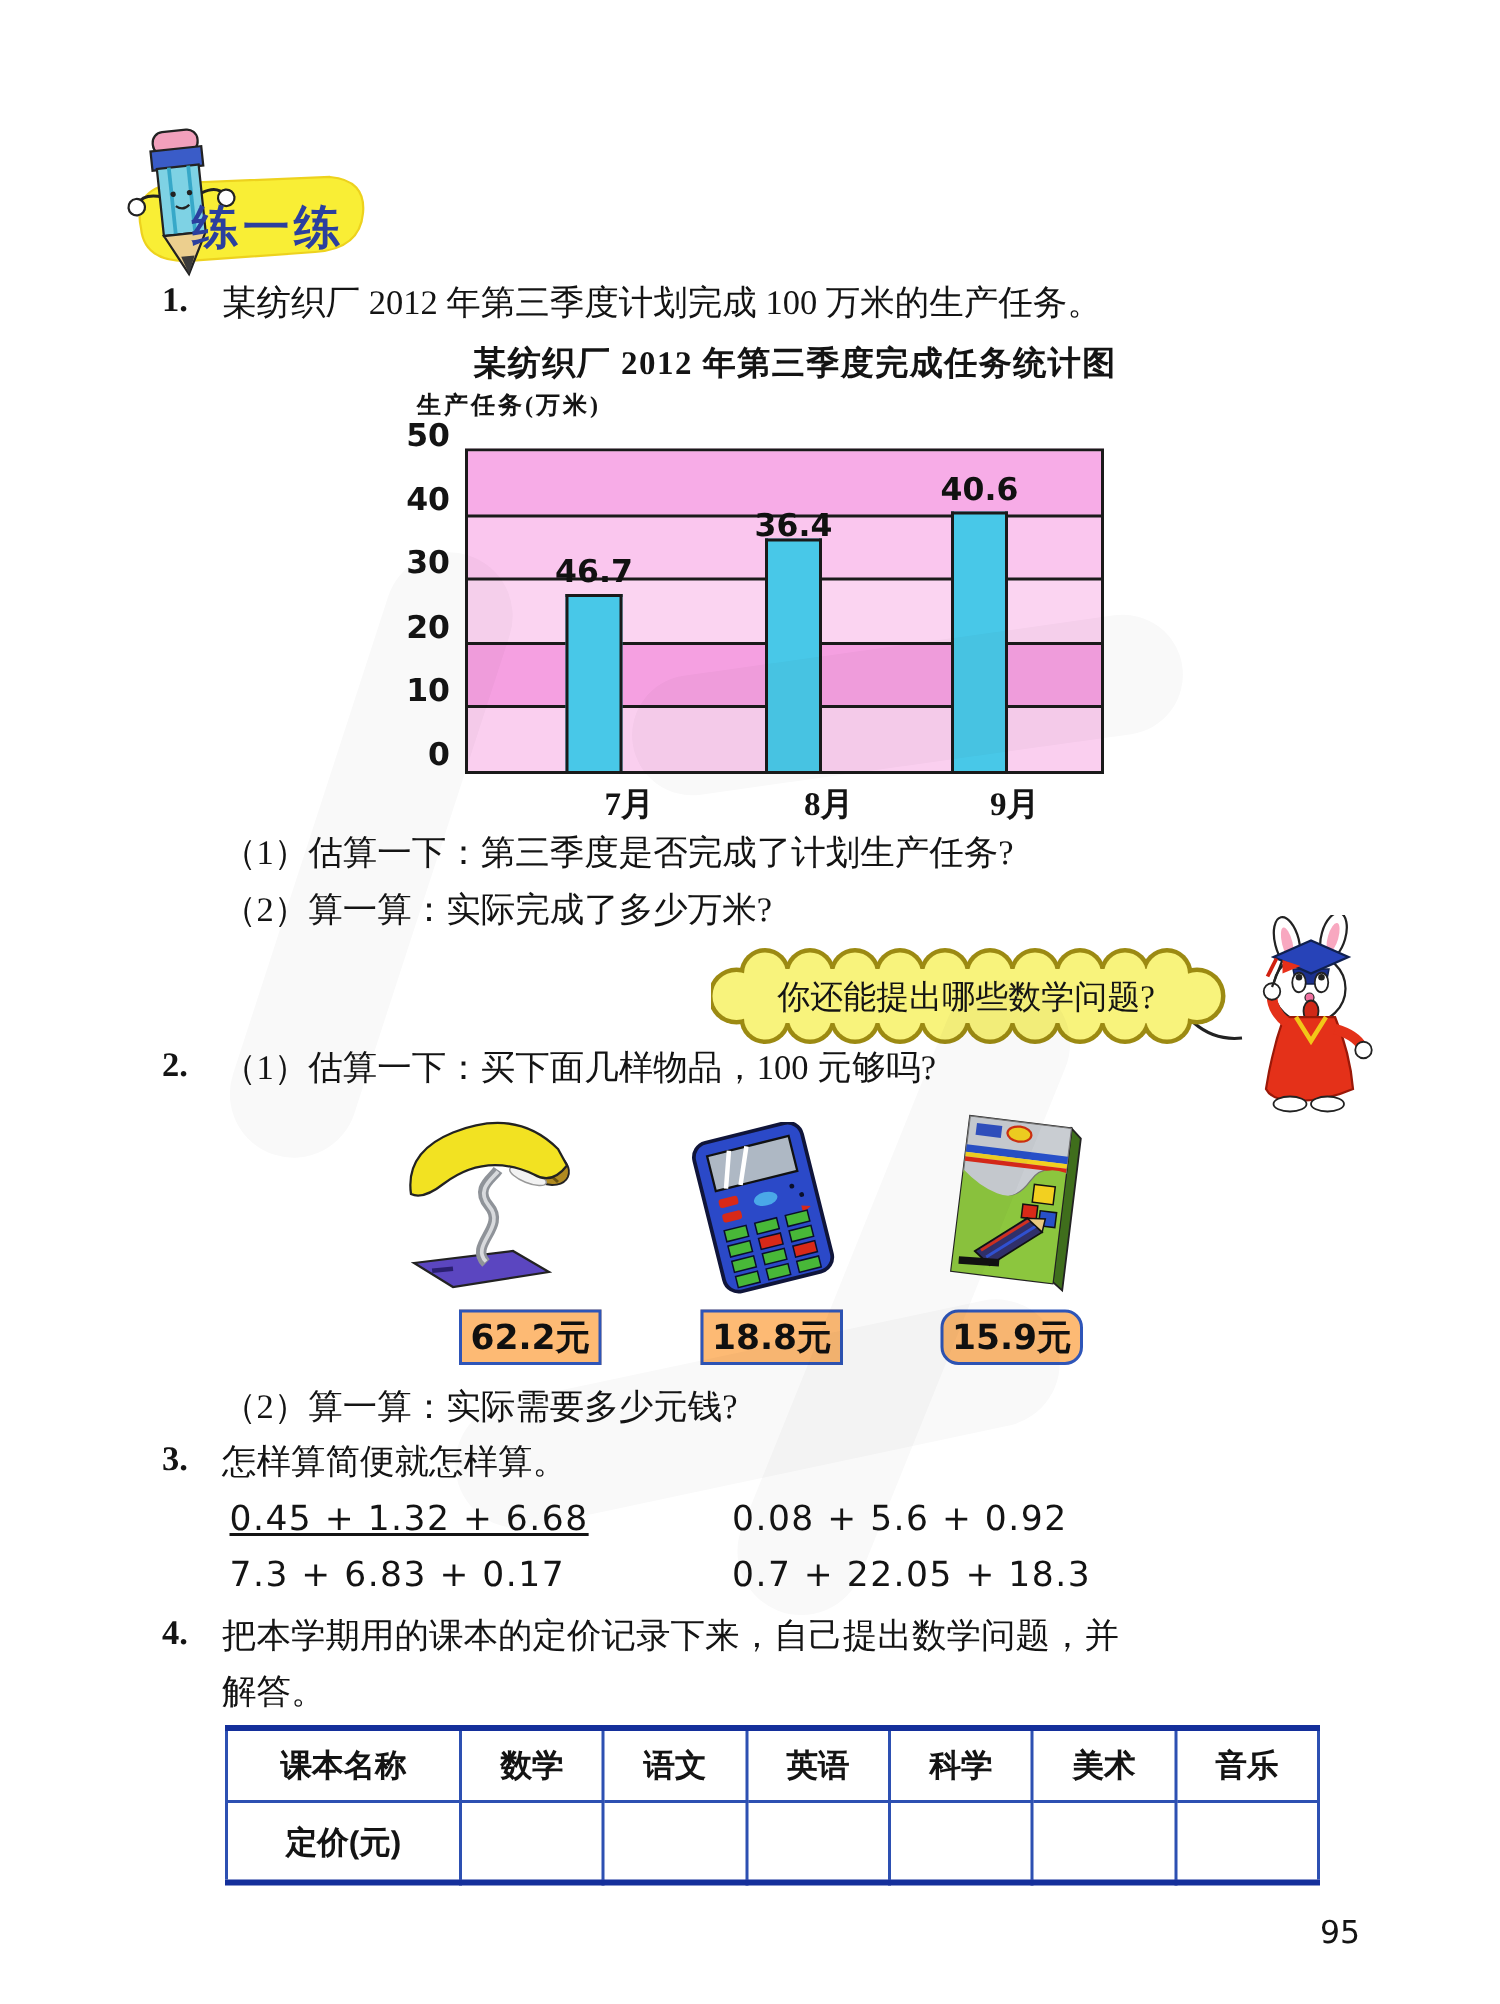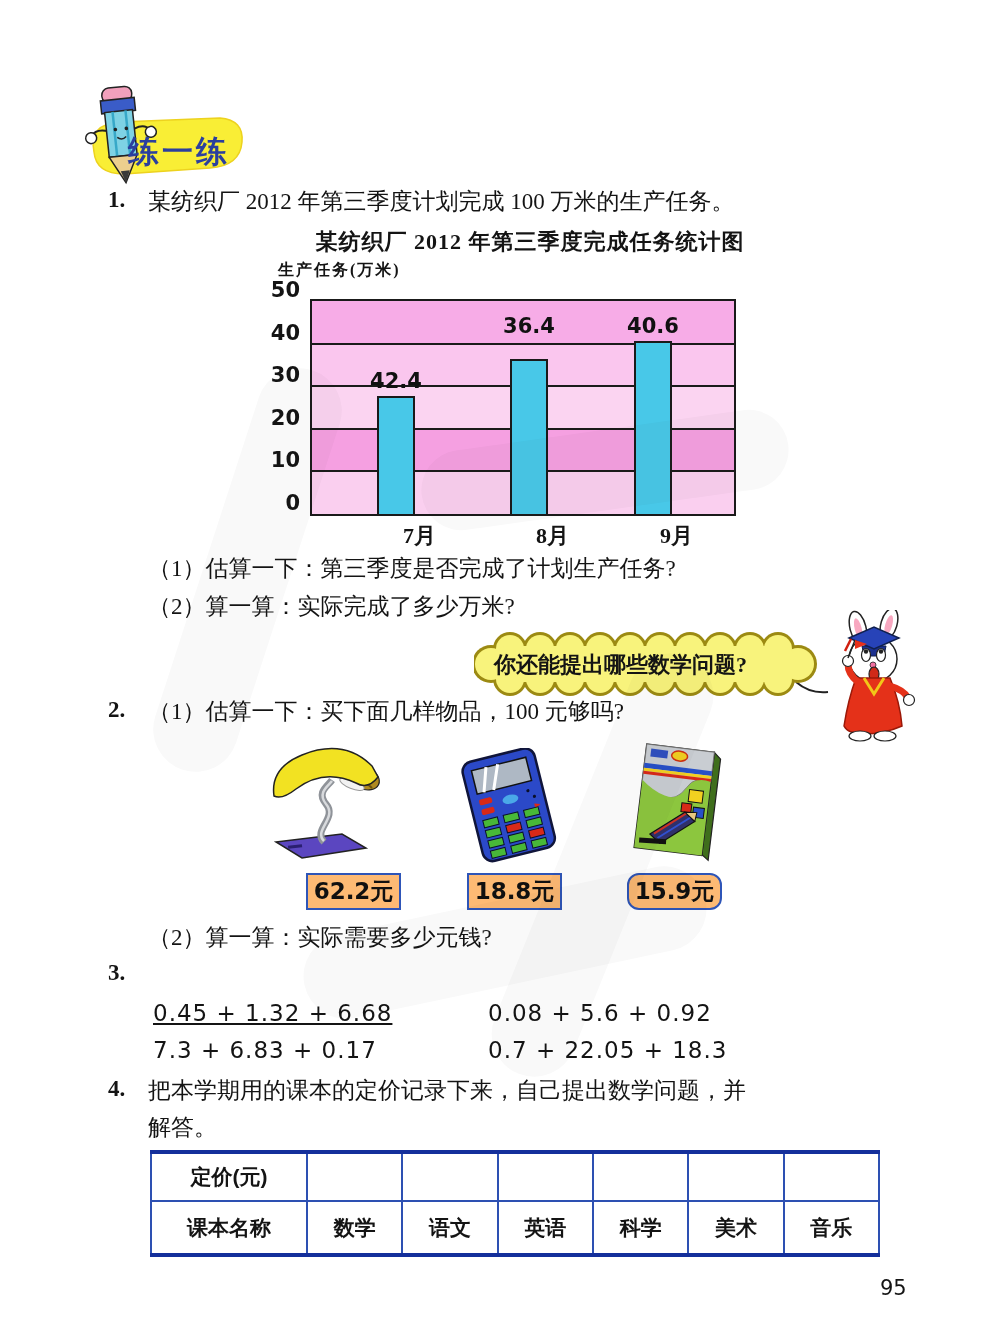--- a/index.html
+++ b/index.html
@@ -106,7 +106,7 @@
       <div class="bar" style="left: 65px; height: 118.428px; background: rgb(72, 200, 232);"></div>
       <div class="bar-label" style="left: 44px; bottom: 121.428px;">42.4</div>
       <div class="bar" style="left: 198px; height: 155.064px; background: rgb(72, 200, 232);"></div>
-      <div class="bar-label" style="left: 177px; bottom: 176px;">36.4</div>
+      <div class="bar-label" style="left: 177px; bottom: 152px;">36.4</div>
       <div class="bar" style="left: 322px; height: 172.956px; background: rgb(72, 200, 232);"></div>
       <div class="bar-label" style="left: 301px; bottom: 175.956px;">40.6</div>
     </div>

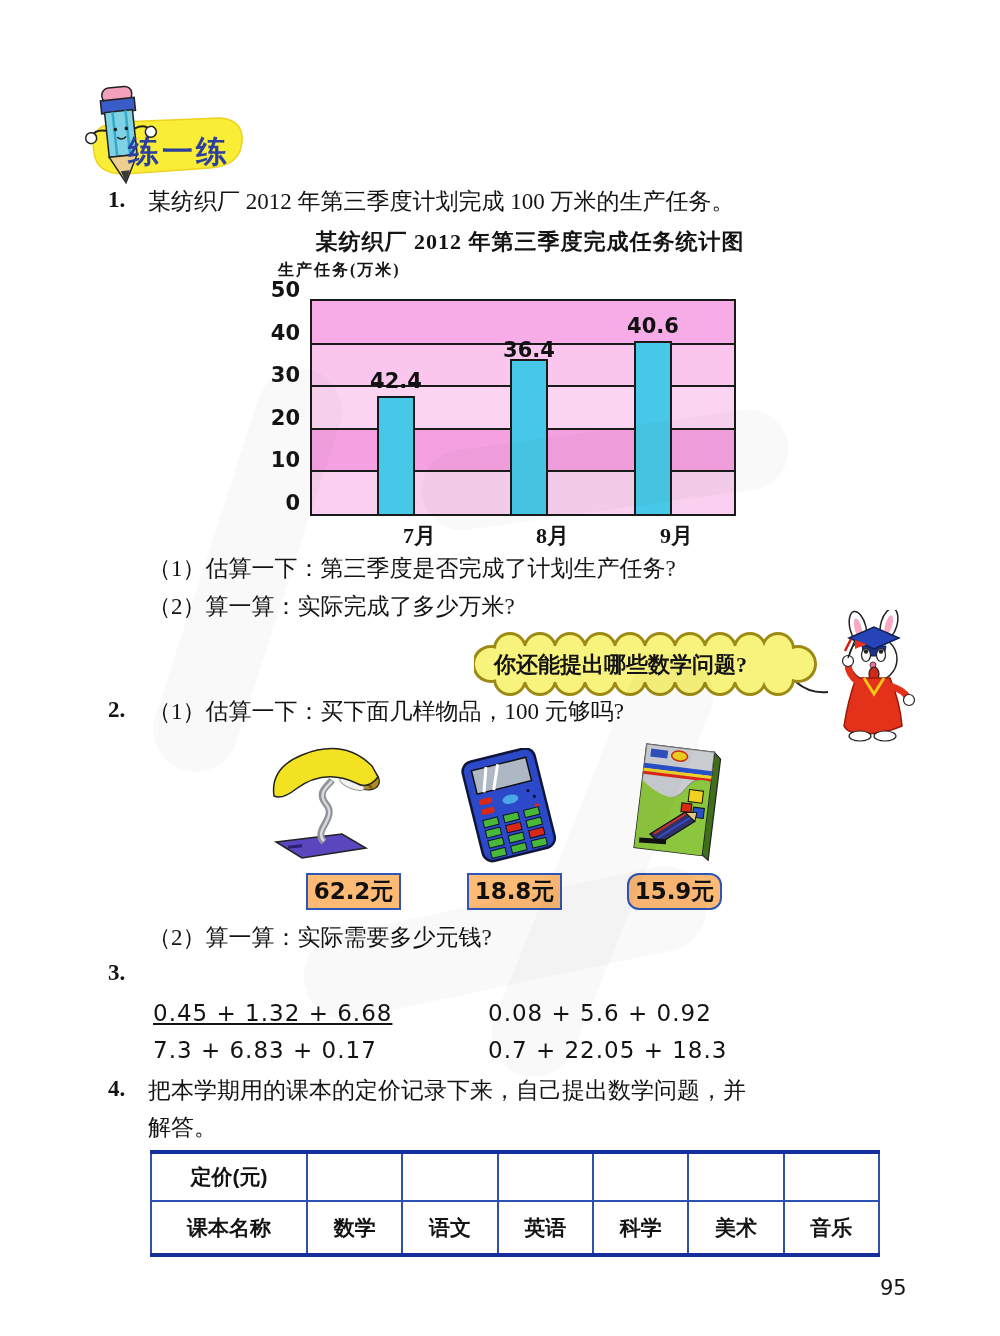--- a/index.html
+++ b/index.html
@@ -104,7 +104,7 @@
       <div class="gridline" style="bottom: 126.8px;"></div>
       <div class="gridline" style="bottom: 169.4px;"></div>
       <div class="bar" style="left: 65px; height: 118.428px; background: rgb(72, 200, 232);"></div>
-      <div class="bar-label" style="left: 44px; bottom: 121.428px;">42.4</div>
+      <div class="bar-label" style="left: 44px; bottom: 121.428px;">46.7</div>
       <div class="bar" style="left: 198px; height: 155.064px; background: rgb(72, 200, 232);"></div>
       <div class="bar-label" style="left: 177px; bottom: 152px;">36.4</div>
       <div class="bar" style="left: 322px; height: 172.956px; background: rgb(72, 200, 232);"></div>

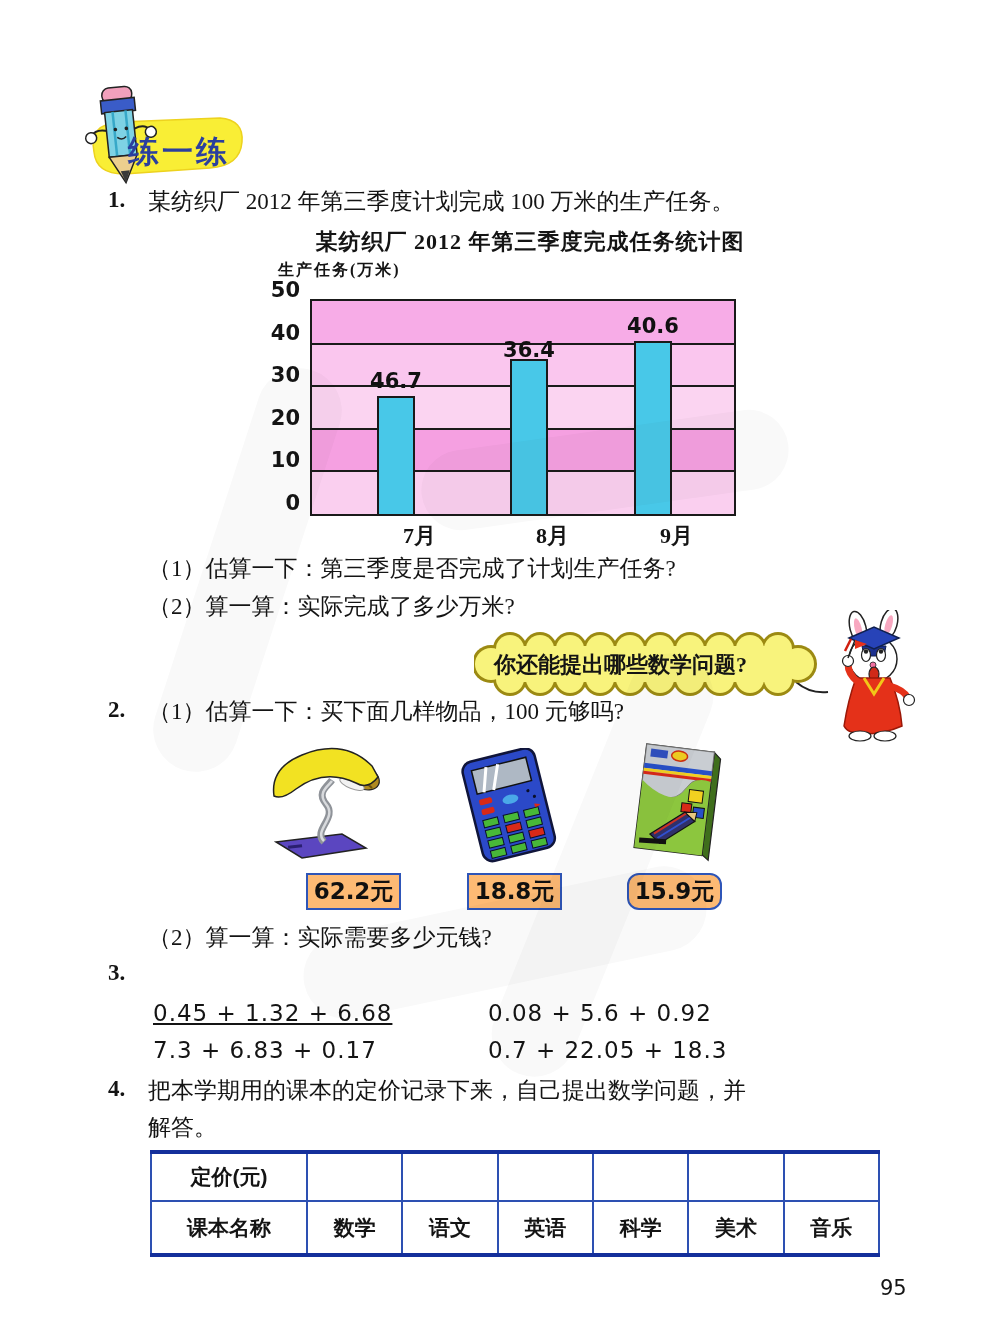--- a/index.html
+++ b/index.html
@@ -32,8 +32,8 @@
   .xtick{position:absolute;top:0;width:80px;text-align:right;font-weight:bold;font-size:22px;}
   
   .bubble{position:absolute;left:474px;top:630px;width:360px;height:72px;}
-  .bubble-text{position:absolute;left:20px;top:20px;width:300px;text-align:left;
-               font-weight:bold;font-size:22px;z-index:2;}
+  .bubble-text{position:absolute;left:20px;top:20px;width:300px;text-align:center;
+               font-weight:normal;font-size:22px;z-index:2;}
   
   .tag{position:absolute;width:95px;height:37px;background:#fdba74;border:2px solid #2e55b8;
        box-sizing:border-box;display:flex;align-items:center;justify-content:center;

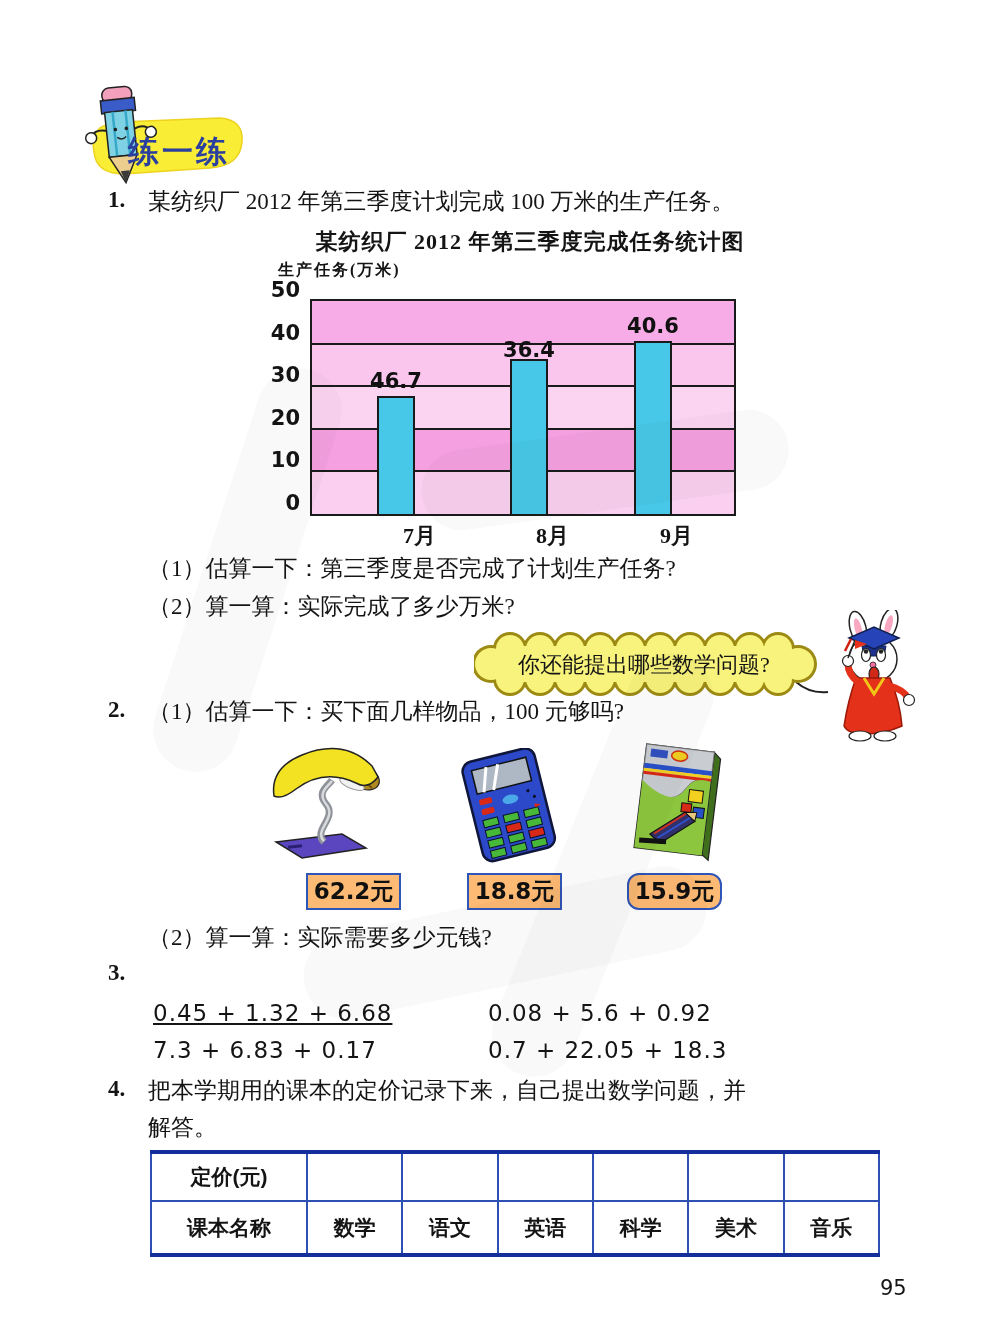--- a/index.html
+++ b/index.html
@@ -309,6 +309,7 @@
   <div class="abs line" style="left:148px;top:922px;">（2）算一算：实际需要多少元钱?</div>
 
   <div class="abs num" style="left:108px;top:960px;">3.</div>
+  <div class="abs line" style="left:148px;top:959px;">怎样算简便就怎样算。</div>
   <div class="expr" style="left:153px;top:1000px;text-decoration:underline;">0.45 + 1.32 + 6.68</div>
   <div class="expr" style="left:488px;top:1000px;">0.08 + 5.6 + 0.92</div>
   <div class="expr" style="left:153px;top:1037px;">7.3 + 6.83 + 0.17</div>

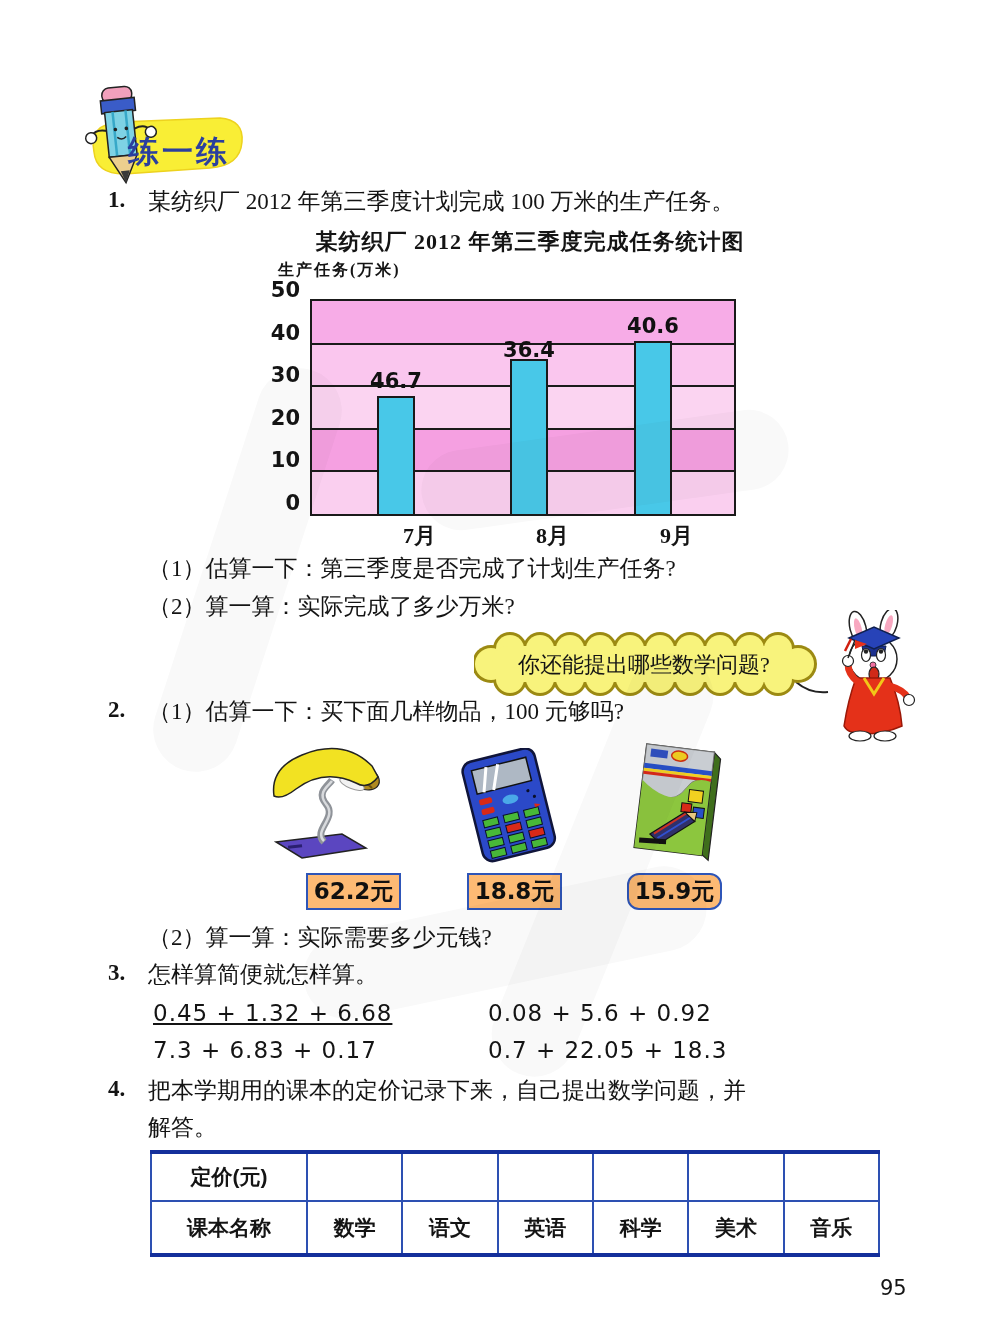--- a/index.html
+++ b/index.html
@@ -331,15 +331,6 @@
     </colgroup>
     <tbody>
         <tr>
-      <td>定价(元)</td>
-      <td></td>
-      <td></td>
-      <td></td>
-      <td></td>
-      <td></td>
-      <td></td>
-    </tr>
-    <tr>
       <td>课本名称</td>
       <td>数学</td>
       <td>语文</td>
@@ -348,6 +339,15 @@
       <td>美术</td>
       <td>音乐</td>
     </tr>
+    <tr>
+      <td>定价(元)</td>
+      <td></td>
+      <td></td>
+      <td></td>
+      <td></td>
+      <td></td>
+      <td></td>
+    </tr>
   </tbody>
     </table>
 

